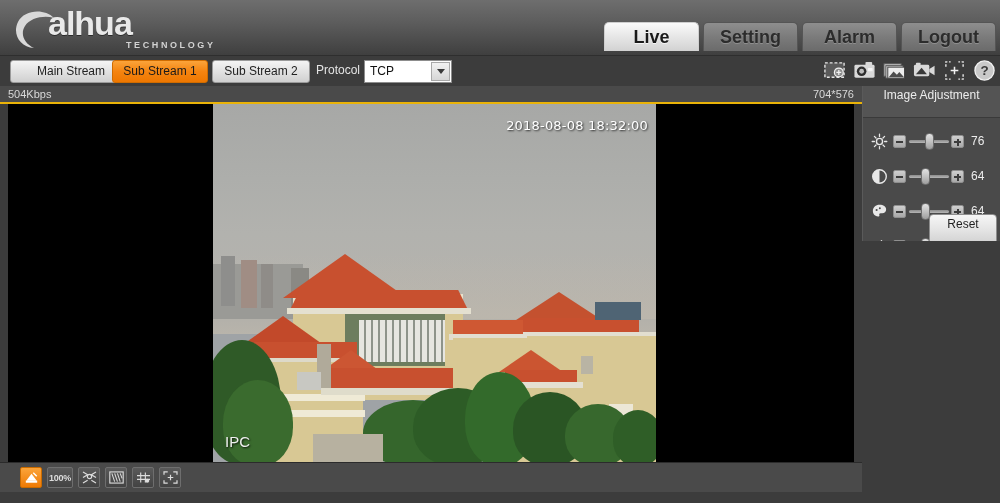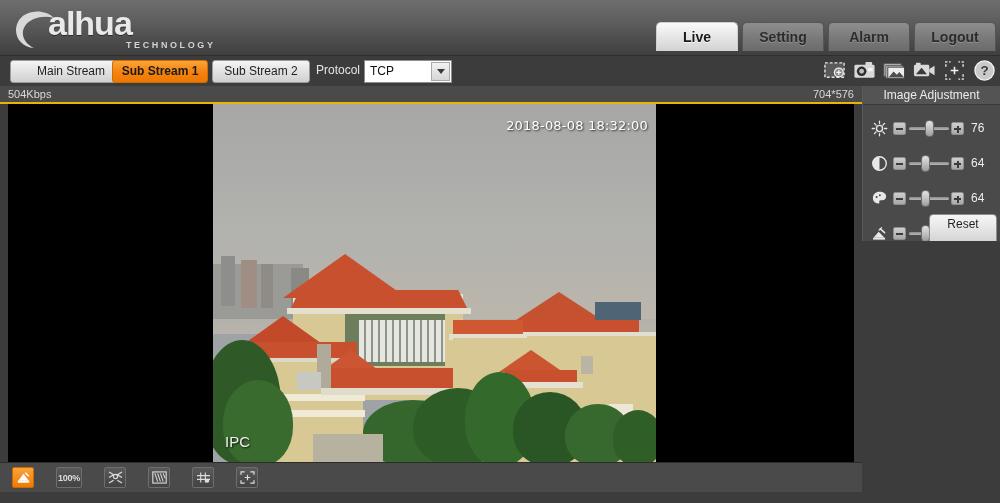--- a/index.html
+++ b/index.html
@@ -35,8 +35,8 @@
   
   .navtabs { position: absolute; right: 4px; top: 22px; display: flex; gap: 4px; }
   .navtab {
-    width: 82px; height: 29px; line-height: 28px; text-align: center;
-    font-size: 14px; font-weight: bold; color: #2c2c2c;
+    width: 95px; height: 29px; line-height: 28px; text-align: center;
+    font-size: 18px; font-weight: bold; color: #2c2c2c;
     border-radius: 5px 5px 0 0;
     background: linear-gradient(to bottom, #8e8e8e 0%, #7b7b7b 50%, #6b6b6b 100%);
     border: 1px solid #555; border-bottom: none;

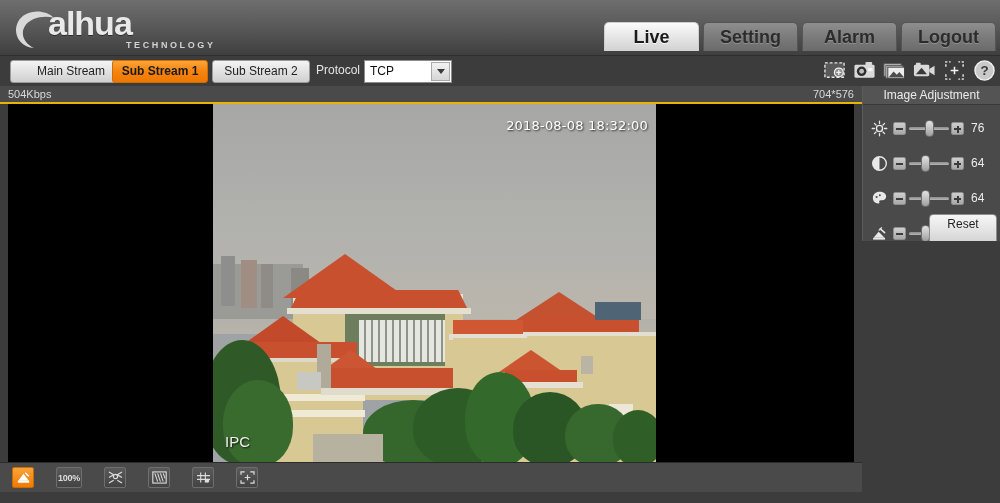--- a/index.html
+++ b/index.html
@@ -63,7 +63,7 @@
   }
   .btn-stream.active {
     background: linear-gradient(to bottom, #fba43a 0%, #f58410 50%, #ee7700 100%);
-    border-color: #d06c00; color: #1a1a1a; font-weight: bold;
+    border-color: #d06c00; color: #1a1a1a; font-weight: normal;
   }
   #btnMain { left: 10px; width: 122px; }
   #btnSub1 { left: 112px; width: 96px; }

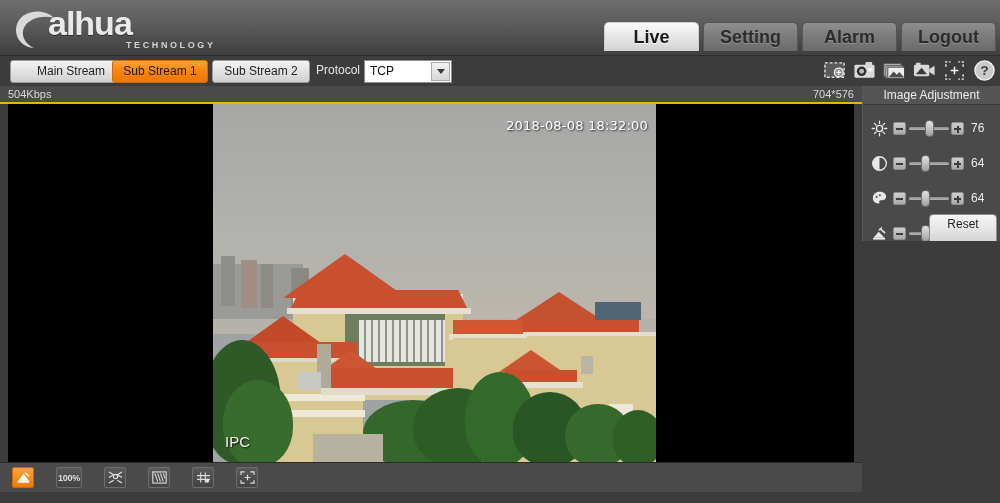--- a/index.html
+++ b/index.html
@@ -156,7 +156,7 @@
     border-left: 1px solid #5a5a5a;
   }
   .rp-title {
-    height: 19px; line-height: 19px; text-align: center;
+    height: 32px; line-height: 19px; text-align: center;
     font-size: 12px; color: #ececec; background: #545454;
     border-bottom: 1px solid #3a3a3a;
   }

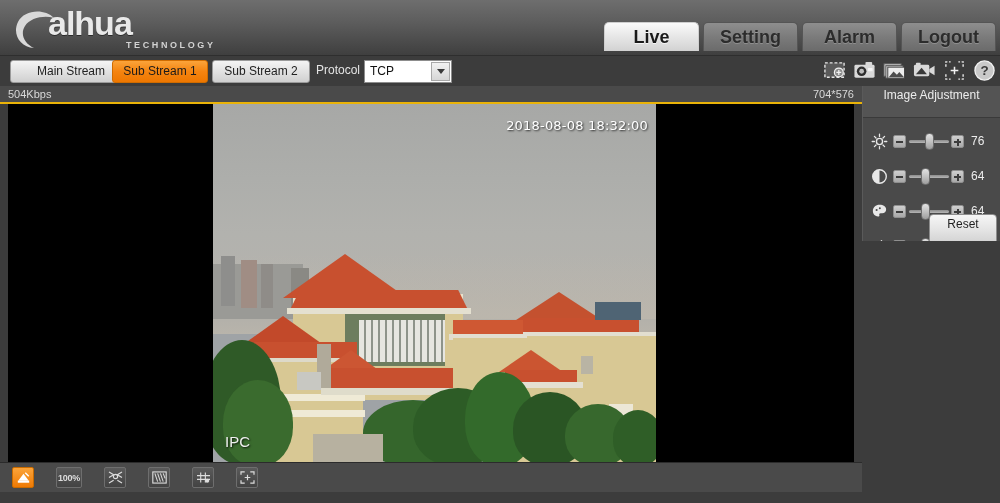--- a/index.html
+++ b/index.html
@@ -136,7 +136,7 @@
     position: absolute; left: 0; top: 462px; width: 862px; height: 30px;
     background: #4a4a4a; border-top: 1px solid #2b2b2b;
   }
-  .pb-icons { position: absolute; left: 12px; top: 4px; display: flex; gap: 22px; }
+  .pb-icons { position: absolute; left: 20px; top: 4px; display: flex; gap: 5px; }
   .pb-btn {
     width: 22px; height: 21px; border: 1px solid #6e6e6e; border-radius: 2px;
     background: linear-gradient(to bottom, #5a5a5a, #434343);

